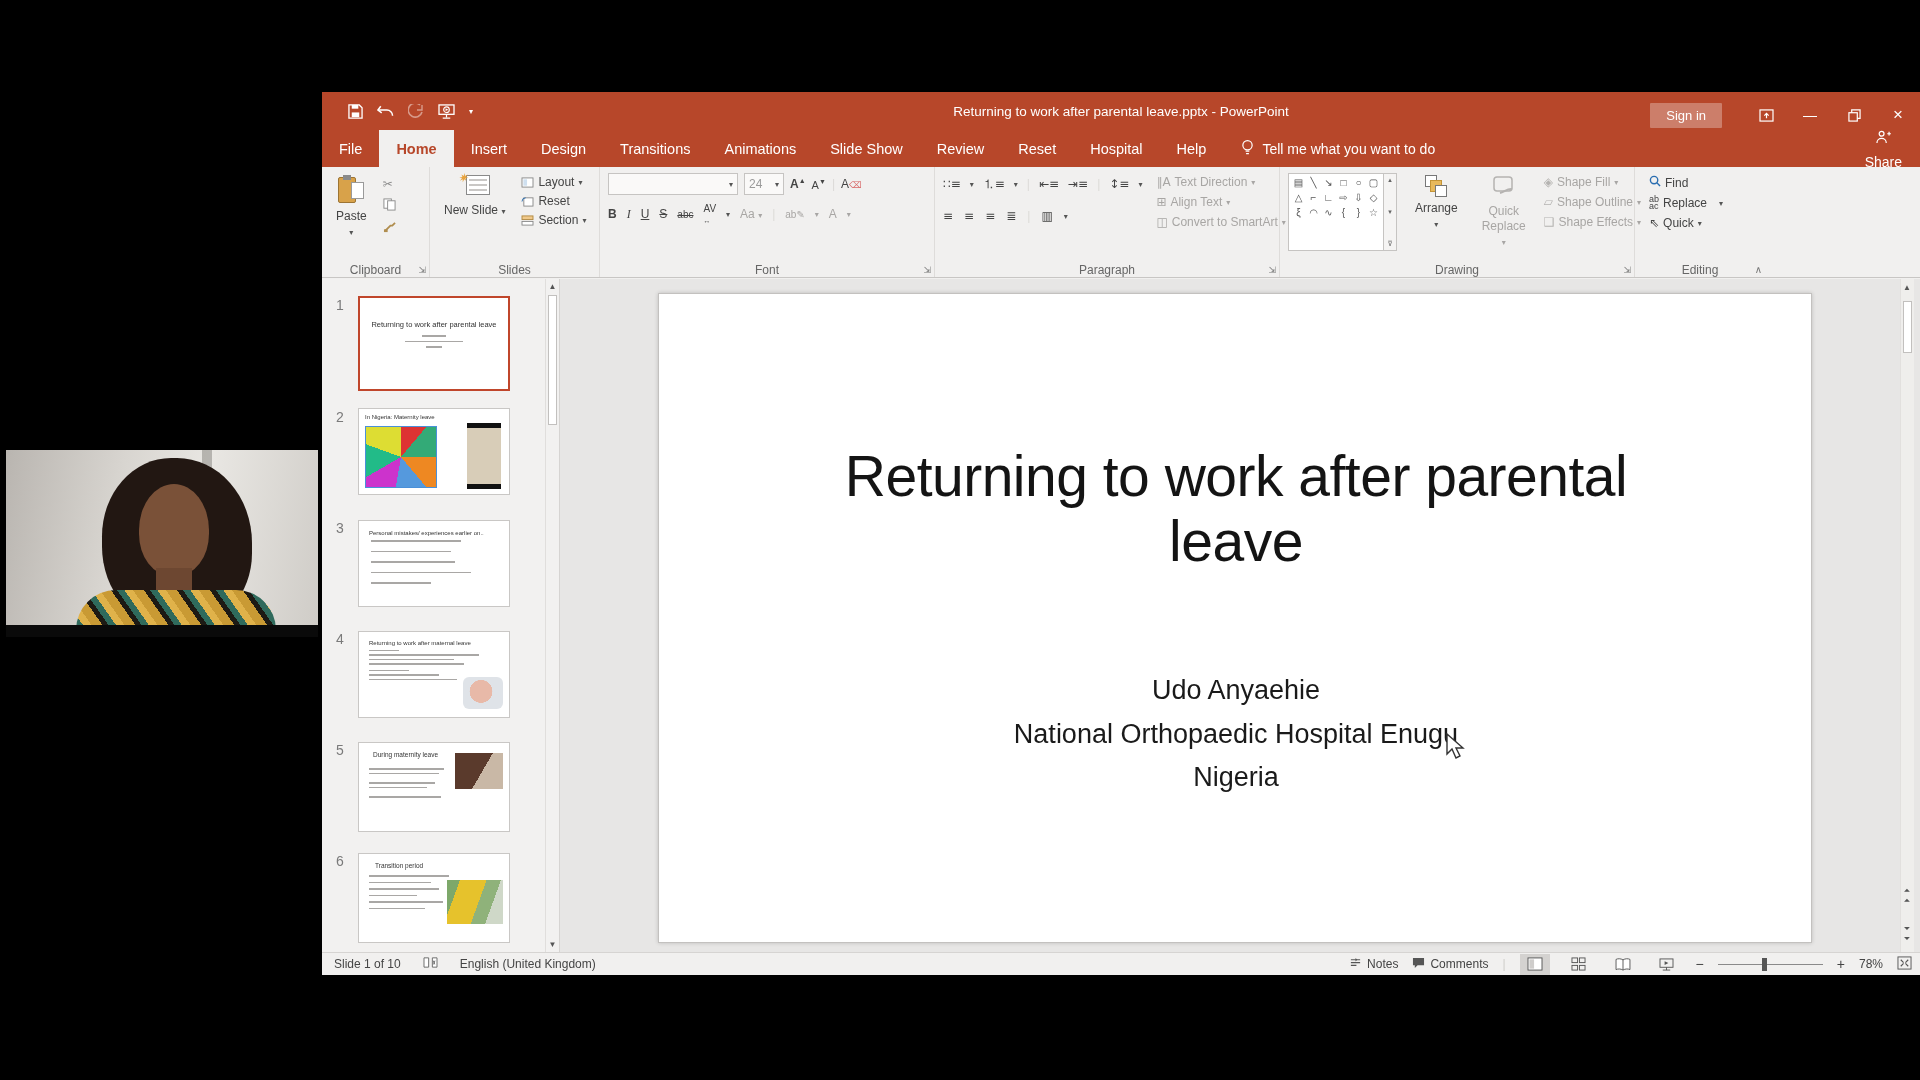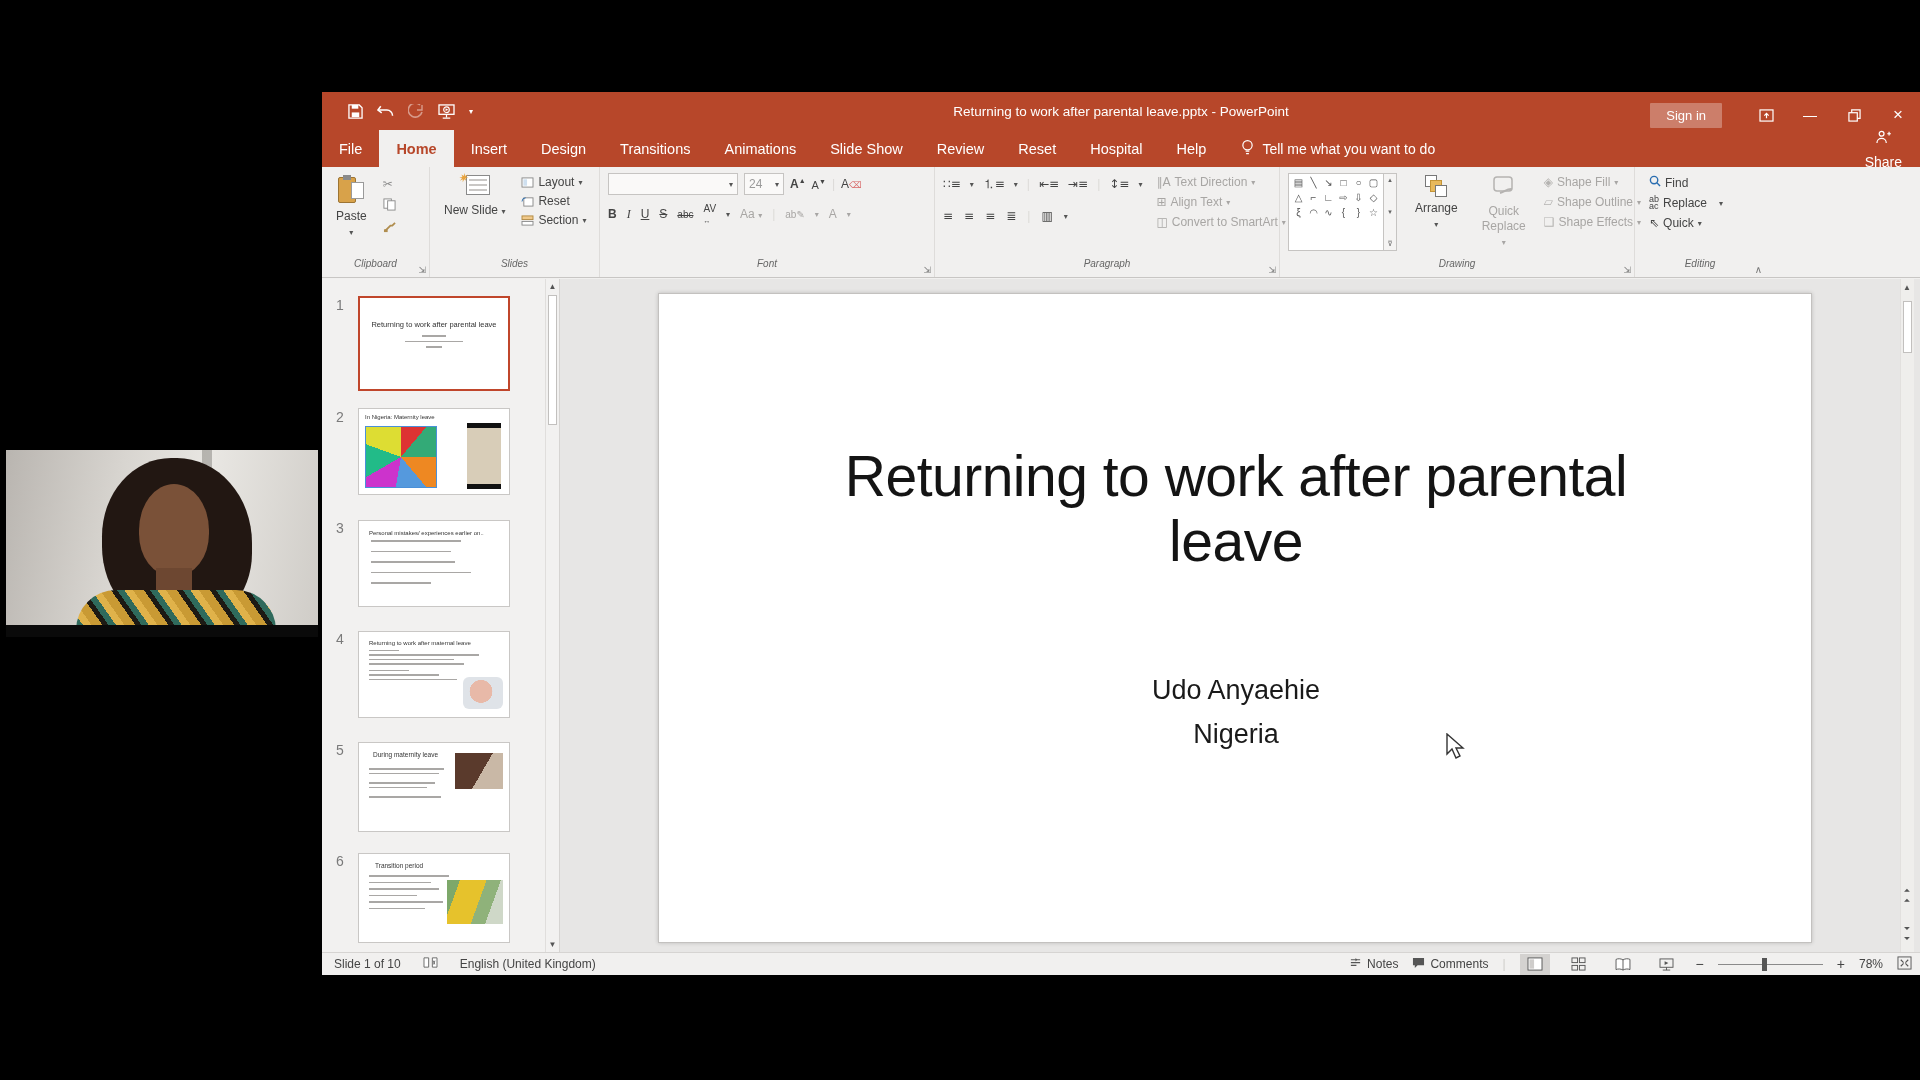--- a/index.html
+++ b/index.html
@@ -43,7 +43,7 @@
   .ribbon { position:absolute; left:0; top:75px; width:100%; height:111px; background:#f1f0ef;
             border-bottom:1px solid #c8c6c4; display:flex; font-size:12px; color:#444; }
   .rgroup { position:relative; height:100%; padding:6px 8px 18px 8px; border-right:1px solid #dedcda; }
-  .rgroup-label { position:absolute; bottom:8px; left:0; right:0; text-align:center; font-size:10px; color:#666;font-style:italic; }
+  .rgroup-label { position:absolute; bottom:0; left:0; right:0; text-align:center; font-size:12px; color:#666; }
   .launcher { position:absolute; bottom:2px; right:3px; font-size:9px; color:#777; }
   .bigbtn { display:flex; flex-direction:column; align-items:center; justify-content:flex-start; gap:4px; padding:2px 6px; }
   .bigbtn .cap { text-align:center; line-height:1.25; }

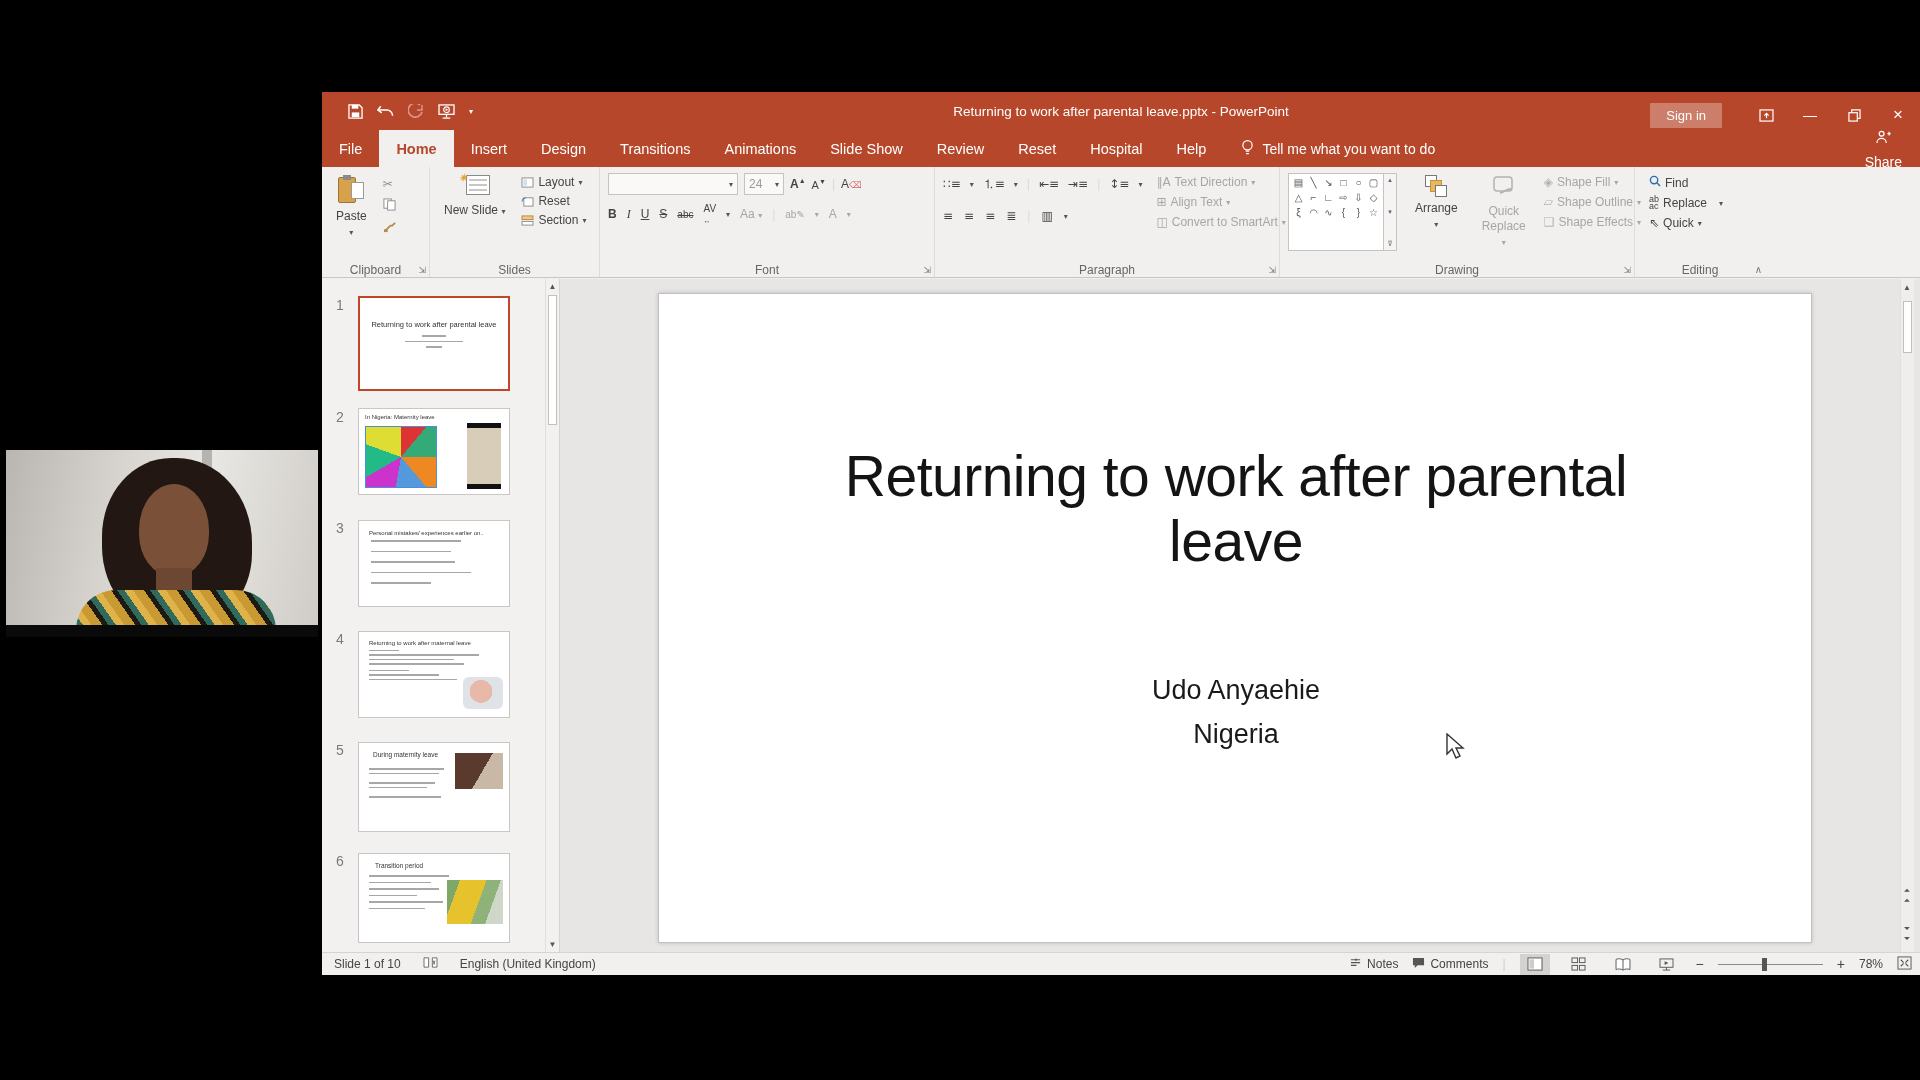--- a/index.html
+++ b/index.html
@@ -536,6 +536,7 @@
         <div class="slide-title">Returning to work after parental leave</div>
         <div class="slide-sub">
           <div>Udo Anyaehie</div>
+          <div>National Orthopaedic Hospital Enugu</div>
           <div>Nigeria</div>
         </div>
       </div>

